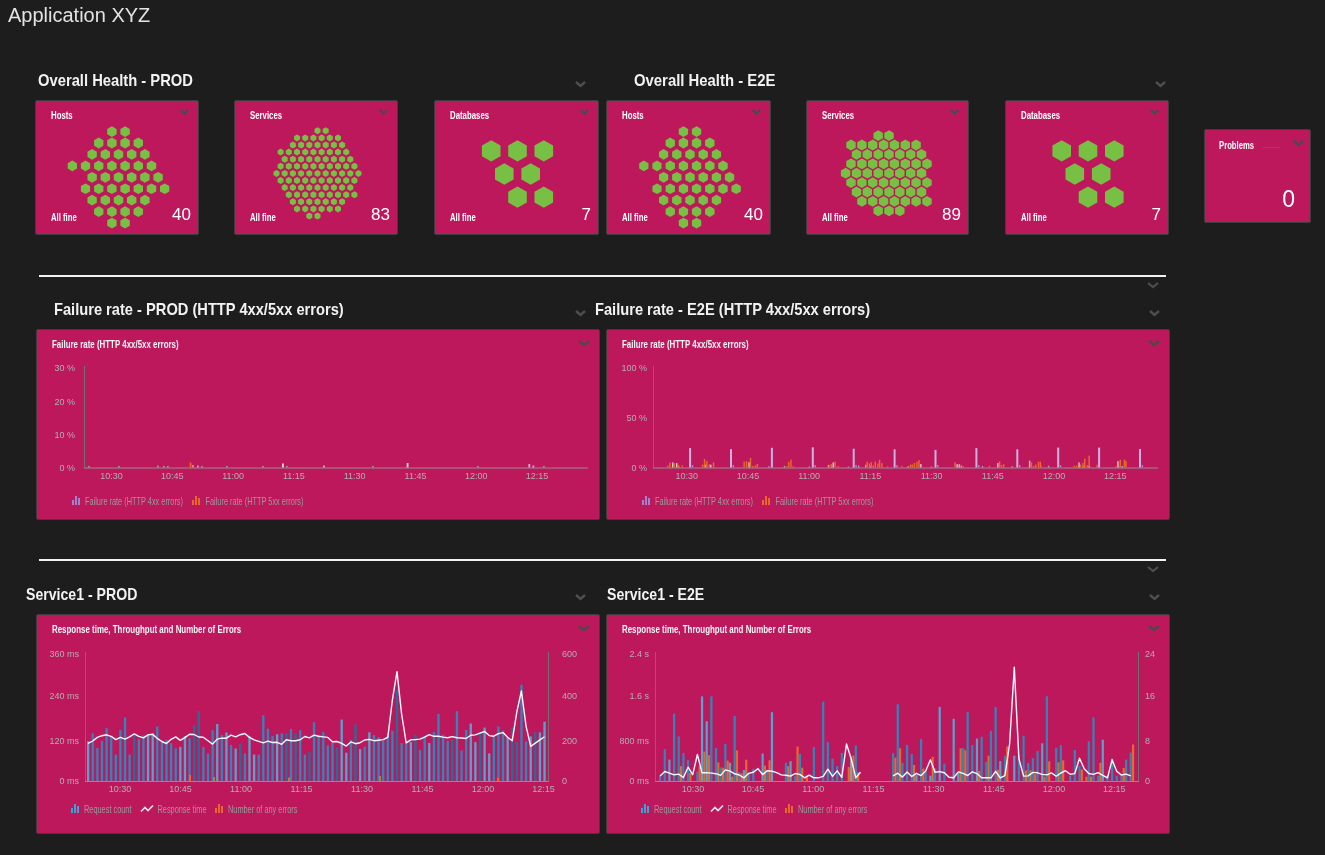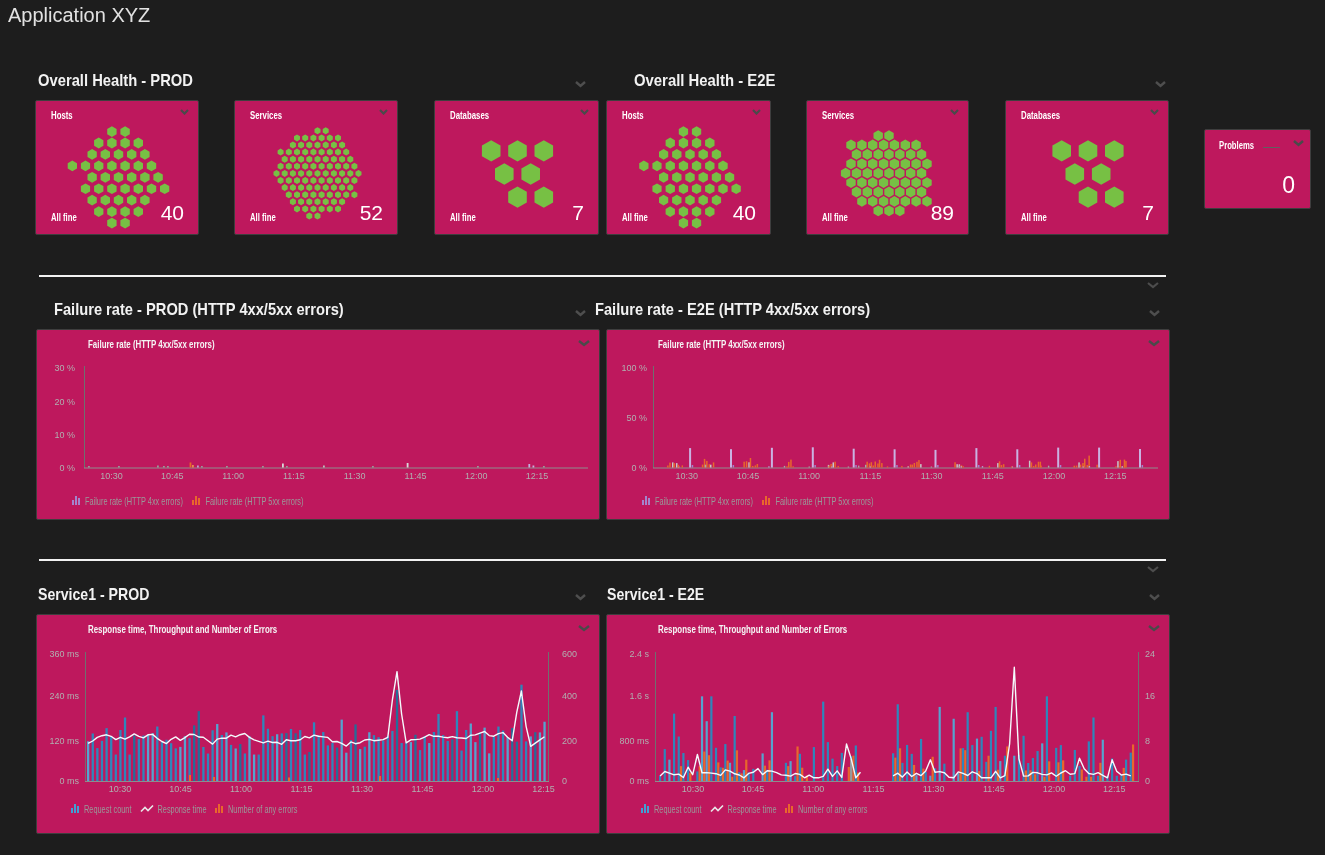--- a/index.html
+++ b/index.html
@@ -337,7 +337,7 @@
 <div class="af"><span style="display:inline-block;transform:scaleX(0.700);transform-origin:0 0;white-space:nowrap">All fine</span></div>
 <div class="cnt">7</div>
 </div>
-<div class="tile" style="left:1204px;top:129px;width:107px;height:80px">
+<div class="tile" style="left:1204px;top:129px;width:107px;height:94px">
 <div class="tl" style="left:14px;top:9px"><span style="display:inline-block;transform:scaleX(0.700);transform-origin:0 0;white-space:nowrap">Problems</span></div>
 <div class="abs" style="left:58px;top:17px;width:17px;border-top:1.5px solid #606060"></div>
 <svg class="chev" style="left:87.5px;top:9.5px" width="11" height="7">

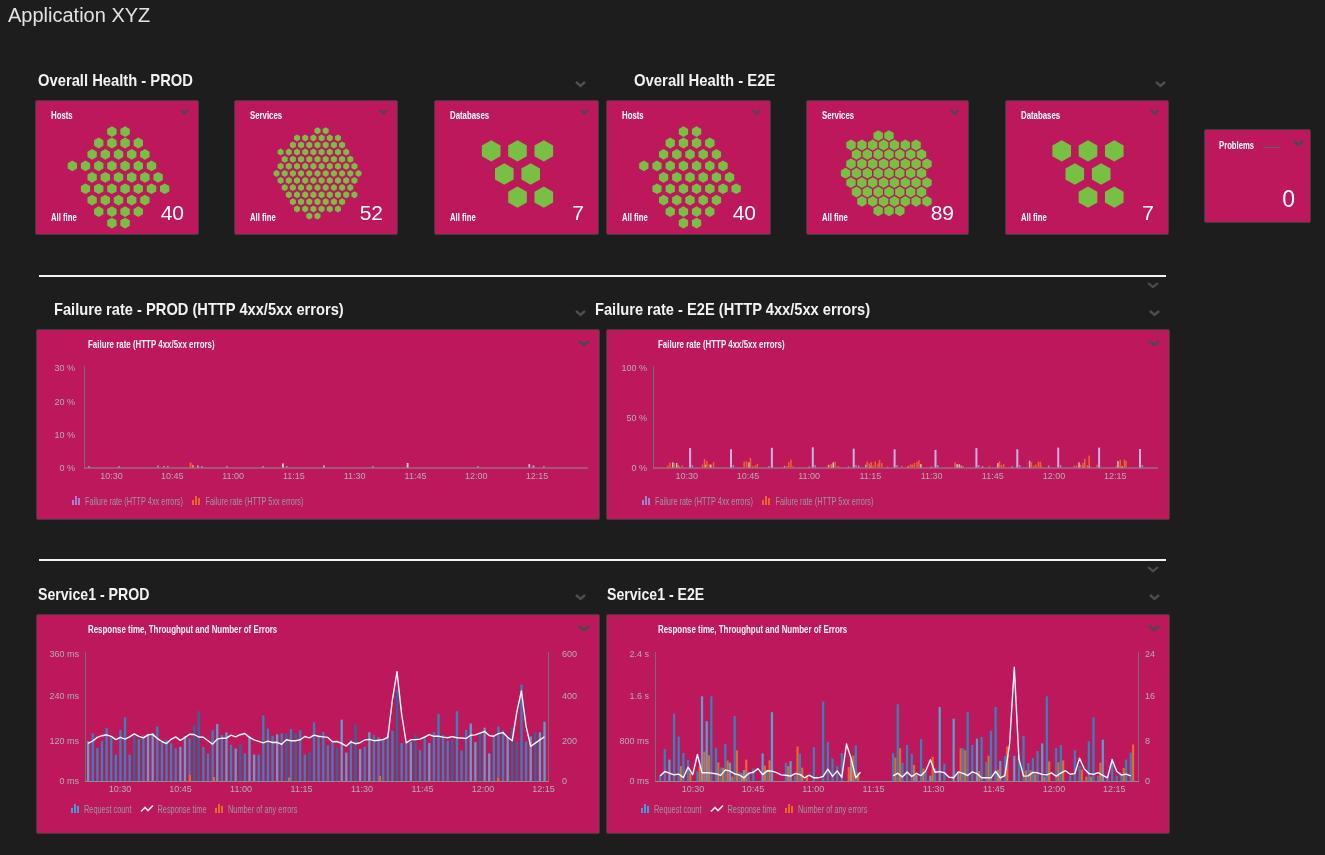--- a/index.html
+++ b/index.html
@@ -8,7 +8,7 @@
 .tile{position:absolute;background:#be185d;border:1px solid #3e3e3e;border-radius:2px;box-sizing:border-box;}
 .tl{position:absolute;left:15px;top:8px;font-size:11px;font-weight:bold;color:#ffffff;}
 .af{position:absolute;left:15px;bottom:11px;font-size:11px;font-weight:bold;color:#ffffff;}
-.cnt{position:absolute;right:14px;bottom:9px;font-size:21px;color:#ffffff;}
+.cnt{position:absolute;right:7px;bottom:9px;font-size:17px;color:#ffffff;}
 .hdr{position:absolute;font-size:17px;font-weight:bold;color:#f2f2f2;white-space:nowrap;text-align:right;}
 .chev{position:absolute;}
 .axlbl{font-size:9px;fill:#b0b0b0;font-family:"Liberation Sans",sans-serif;}

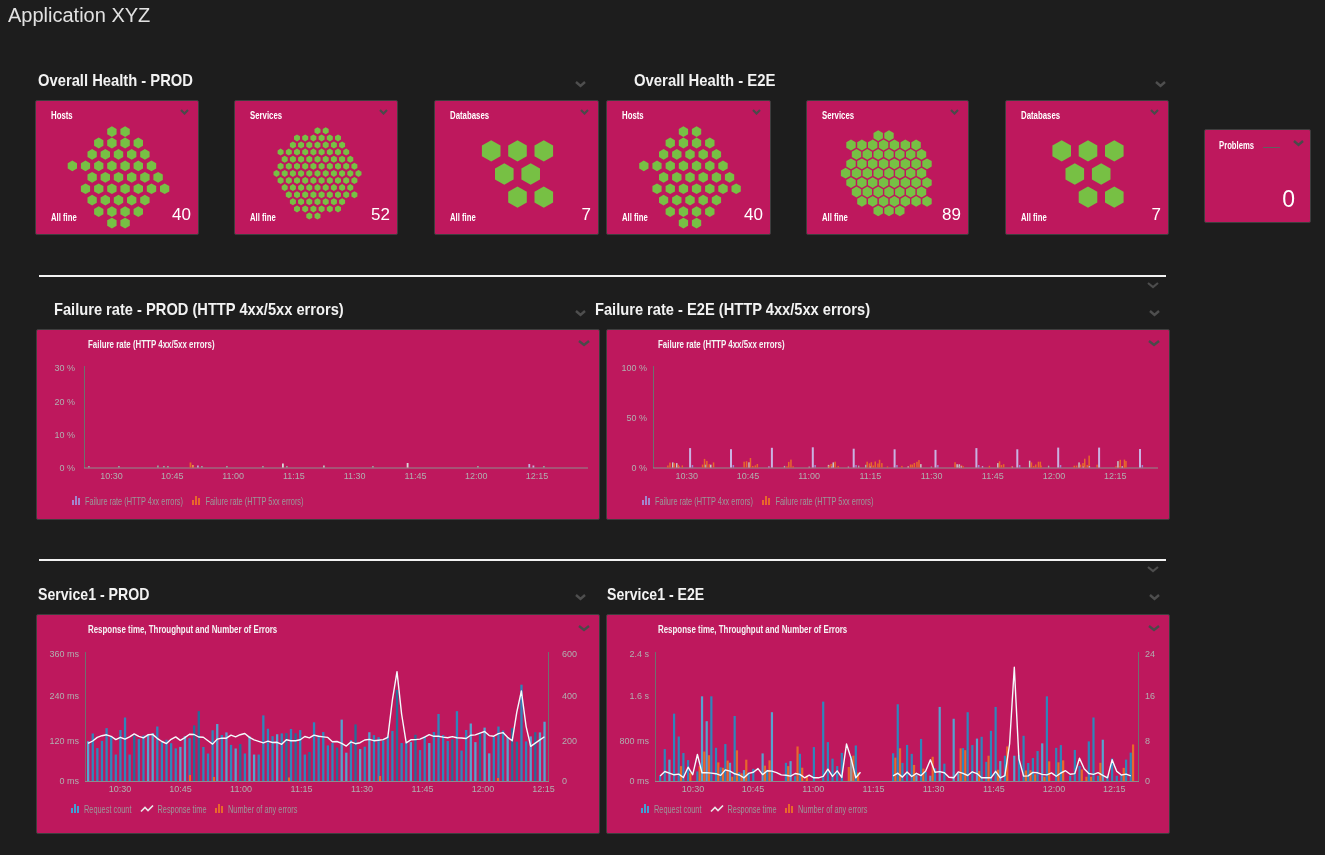--- a/index.html
+++ b/index.html
@@ -182,7 +182,7 @@
       <polygon points="82.5,111.5 85.5,113.3 85.5,116.7 82.5,118.5 79.5,116.7 79.5,113.3" fill="#77c044"></polygon>
     </svg>
 <div class="af"><span style="display:inline-block;transform:scaleX(0.700);transform-origin:0 0;white-space:nowrap">All fine</span></div>
-<div class="cnt">52</div>
+<div class="cnt">83</div>
 </div>
 <div class="tile" style="left:434px;top:100px;width:165px;height:135px">
 <div class="tl"><span style="display:inline-block;transform:scaleX(0.710);transform-origin:0 0;white-space:nowrap">Databases</span></div>

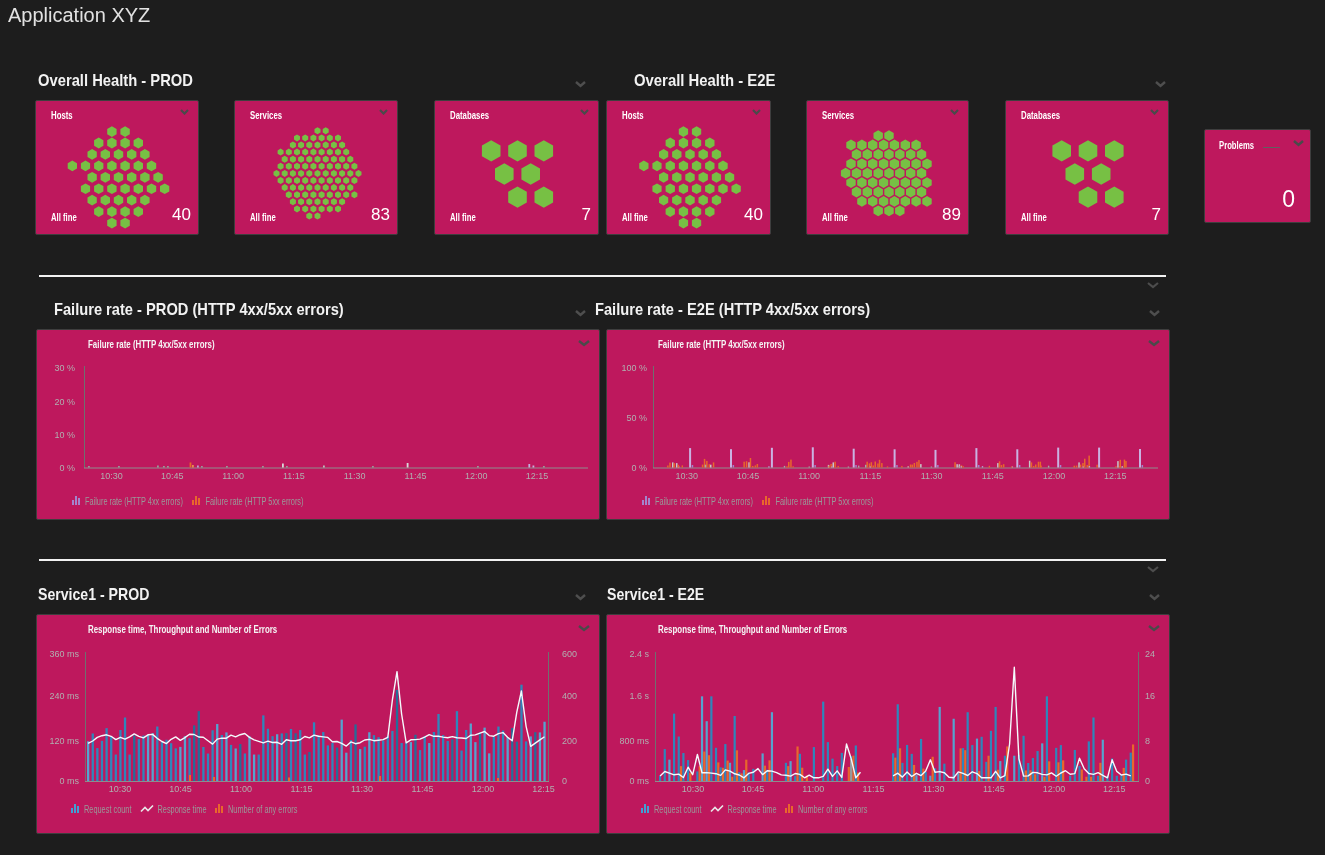--- a/index.html
+++ b/index.html
@@ -13,7 +13,7 @@
 .chev{position:absolute;}
 .axlbl{font-size:9px;fill:#b0b0b0;font-family:"Liberation Sans",sans-serif;}
 .leg{font-size:10.5px;fill:#9a9a9a;font-family:"Liberation Sans",sans-serif;}
-.chdr{position:absolute;left:15px;top:8px;font-size:11px;font-weight:bold;color:#f5f5f5;margin-left:36px;}
+.chdr{position:absolute;left:15px;top:8px;font-size:11px;font-weight:bold;color:#f5f5f5;}
 
 </style></head><body>
 <div class="abs" style="left:8px;top:4px;font-size:20px;color:#e2e2e2">Application XYZ</div>

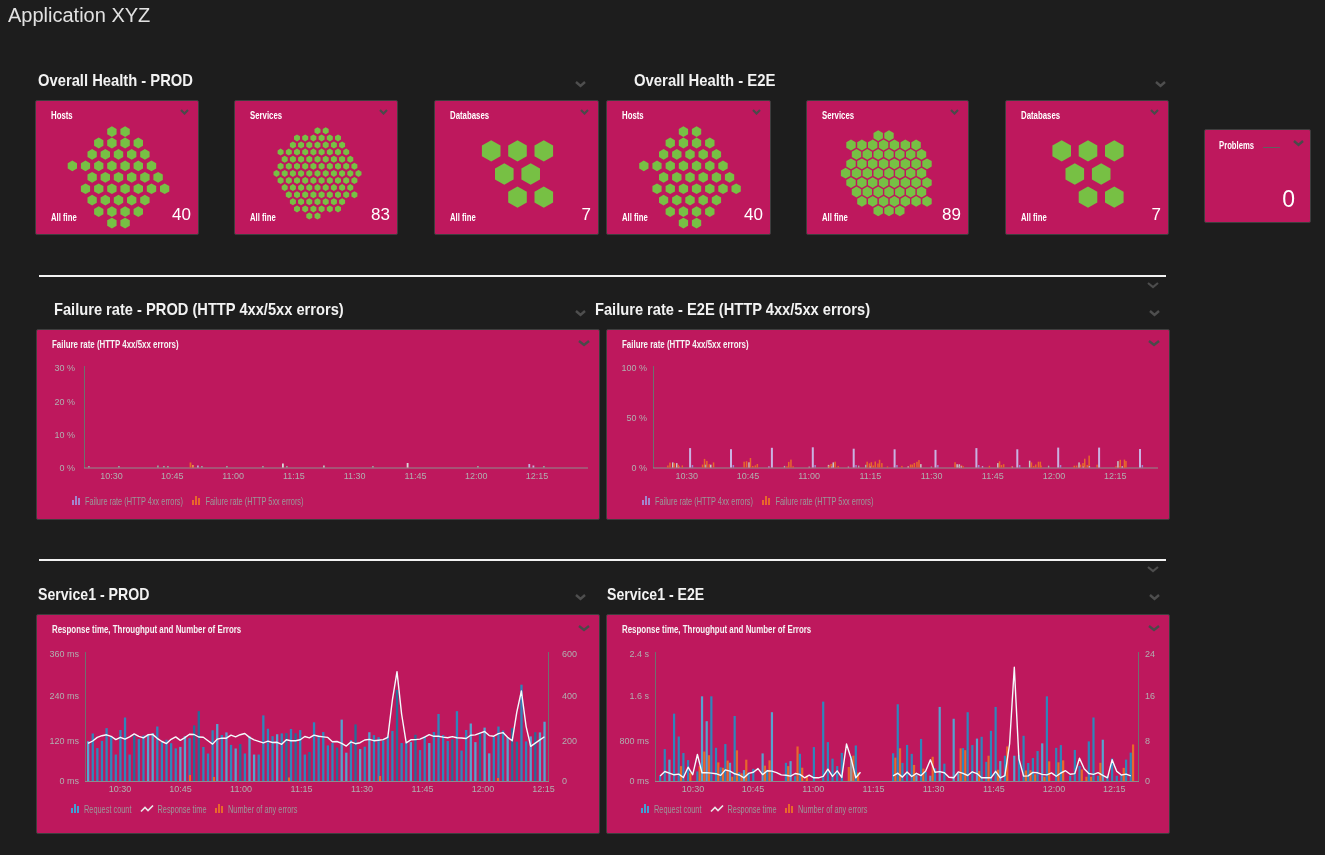--- a/index.html
+++ b/index.html
@@ -361,7 +361,7 @@
 <svg class="chev" style="left:1148.5px;top:309.5px" width="11" height="7">
     <polyline points="1,1 5.5,5.0 10.0,1" fill="none" stroke="#4e4e4e" stroke-width="2.4"></polyline>
   </svg>
-<div class="hdr" style="left:38px;top:585px"><span style="display:inline-block;transform:scaleX(0.830);transform-origin:0 0;white-space:nowrap">Service1 - PROD</span></div>
+<div class="hdr" style="left:26px;top:585px"><span style="display:inline-block;transform:scaleX(0.830);transform-origin:0 0;white-space:nowrap">Service1 - PROD</span></div>
 <div class="hdr" style="left:607px;top:585px"><span style="display:inline-block;transform:scaleX(0.830);transform-origin:0 0;white-space:nowrap">Service1 - E2E</span></div>
 <svg class="chev" style="left:574.5px;top:593.5px" width="11" height="7">
     <polyline points="1,1 5.5,5.0 10.0,1" fill="none" stroke="#4e4e4e" stroke-width="2.4"></polyline>

